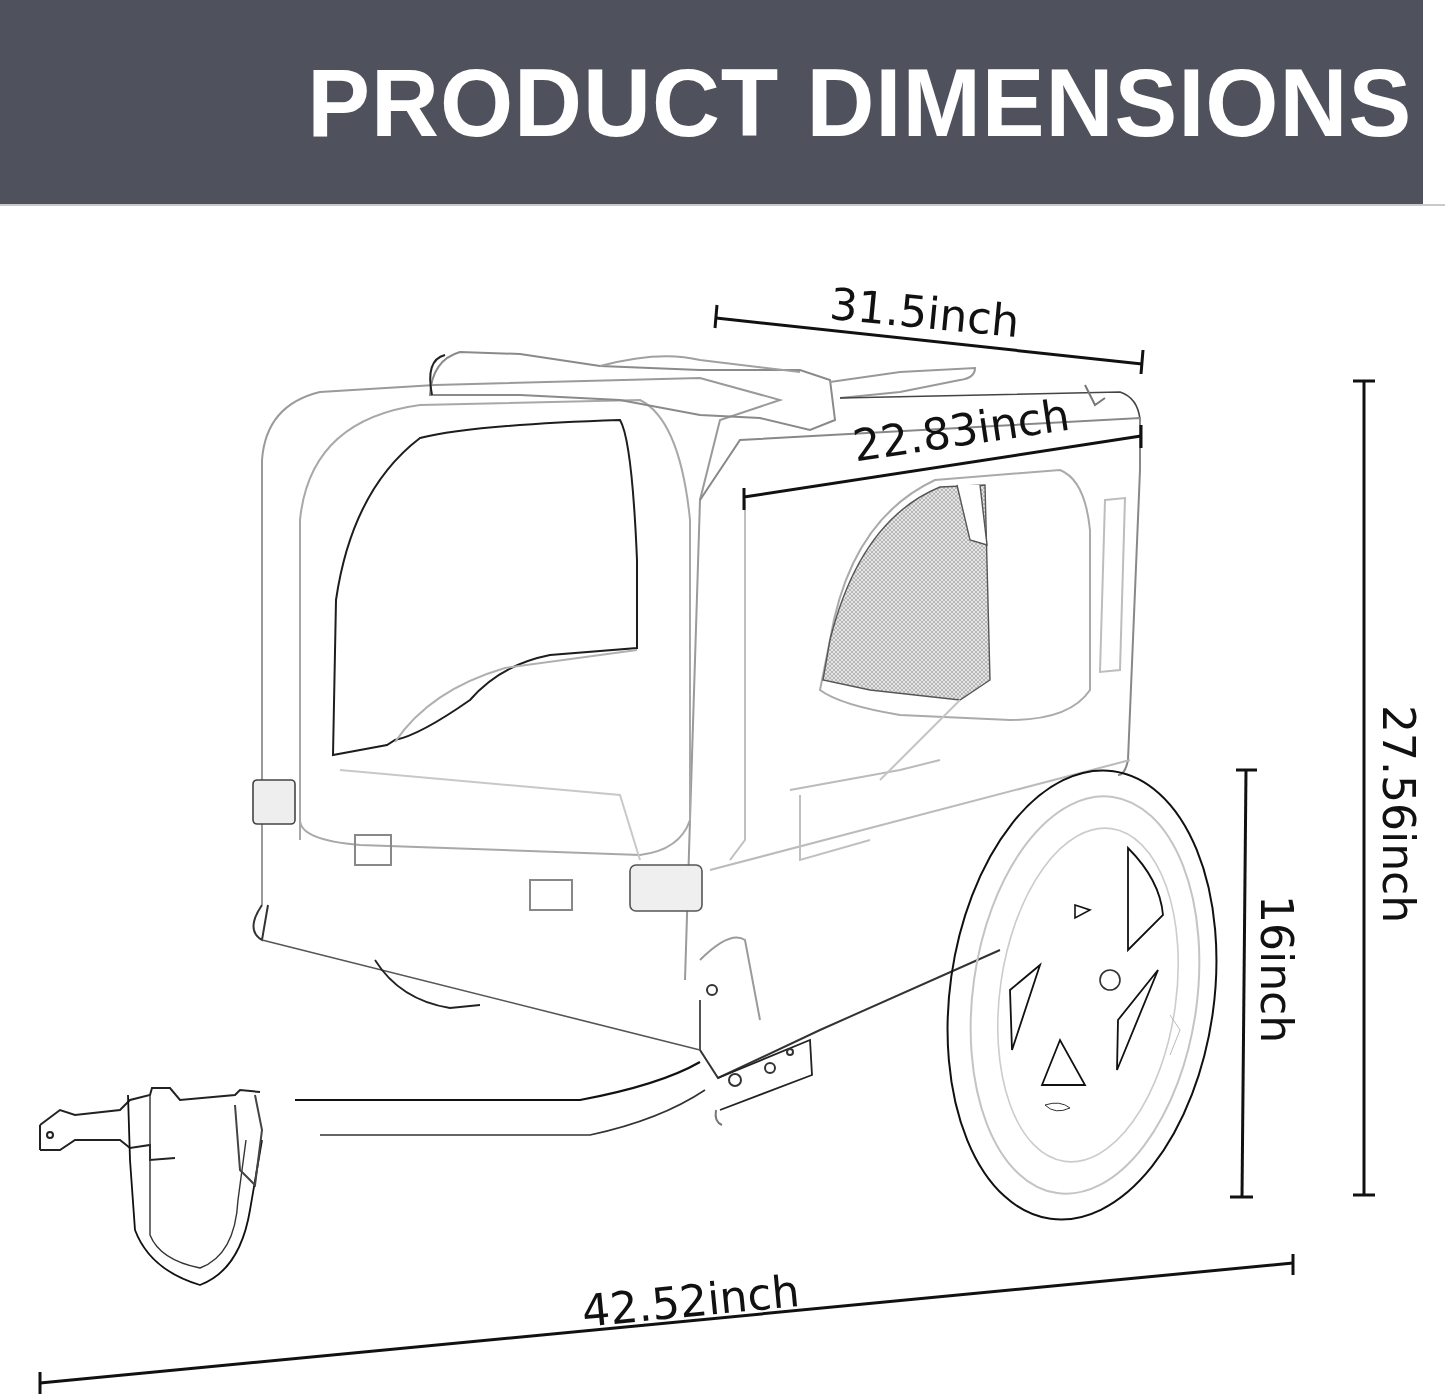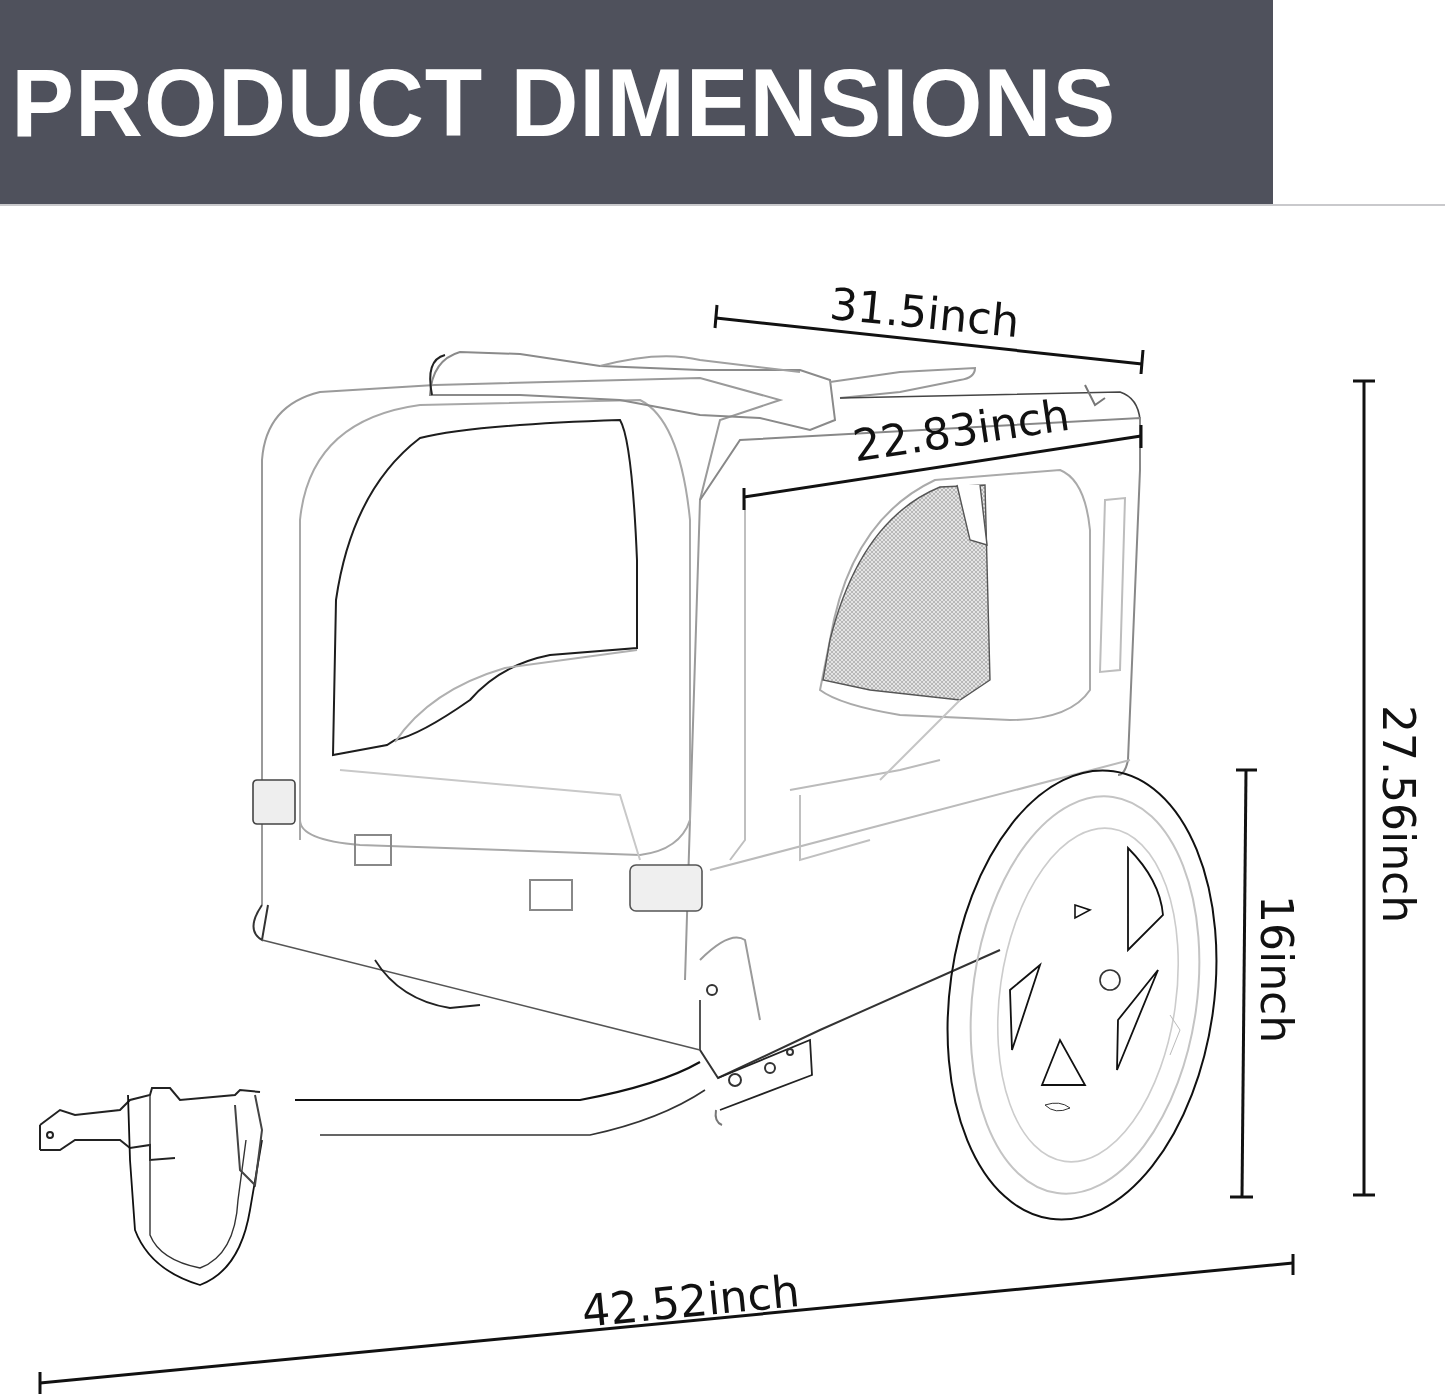--- a/index.html
+++ b/index.html
@@ -5,8 +5,8 @@
   html, body { margin: 0; padding: 0; background: #ffffff; }
   body { width: 1445px; height: 1397px; position: relative; overflow: hidden;
          font-family: "Liberation Sans", "DejaVu Sans", sans-serif; }
-  .header { position: absolute; left: 0; top: 0; width: 1273px; height: 204px;
-            background: #4f515c; display: flex; align-items: center; justify-content: flex-start; }
+  .header { position: absolute; left: 0; top: 0; width: 1423px; height: 204px;
+            background: #4f515c; display: flex; align-items: center; justify-content: flex-end; }
   .header-title { color: #ffffff; font-family: "Liberation Sans", sans-serif; font-weight: 700;
                   font-size: 96px; letter-spacing: 1px; transform: scaleX(0.98); margin-top: 2px; }
   .header-shadow { position: absolute; left: 0; top: 204px; width: 1445px; height: 2px; background: #c9c9cc; }

